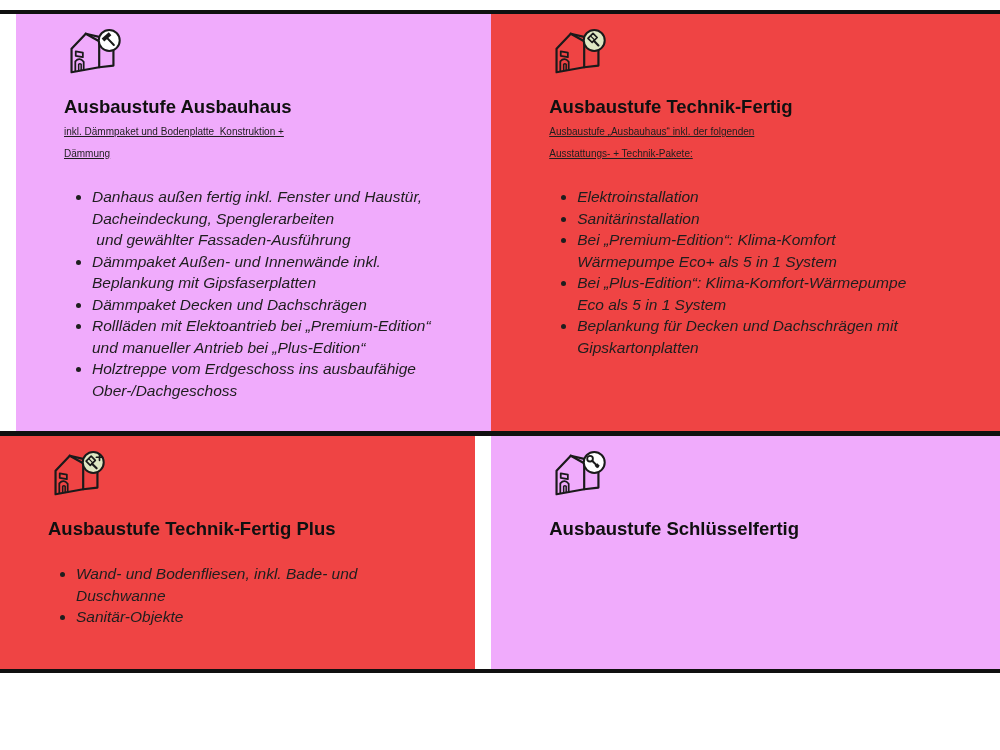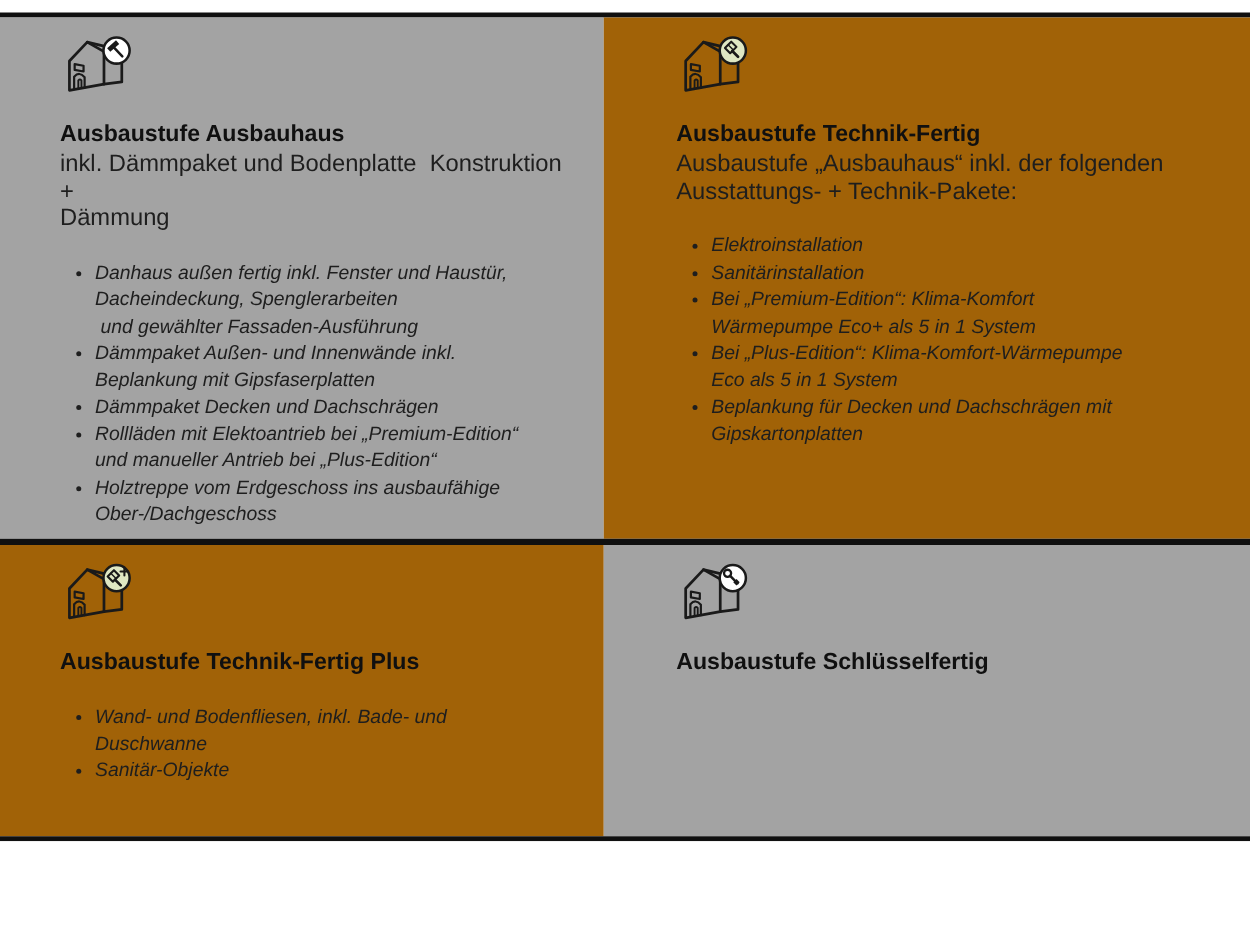--- a/index.html
+++ b/index.html
@@ -17,7 +17,7 @@
   .row-2{height:233px;}
   .col-left{width:483px;}
   .col-right{width:517px;}
-  .q-white{background:#a3a3a3;}
+  .q-white{background:#f0abfc;margin-left:16px;}
   .q-green{background:#a16207;}
   .card{box-sizing:border-box;padding:13px 20px 0 48px;overflow:hidden;}
   .col-right.card{padding-left:58px;}

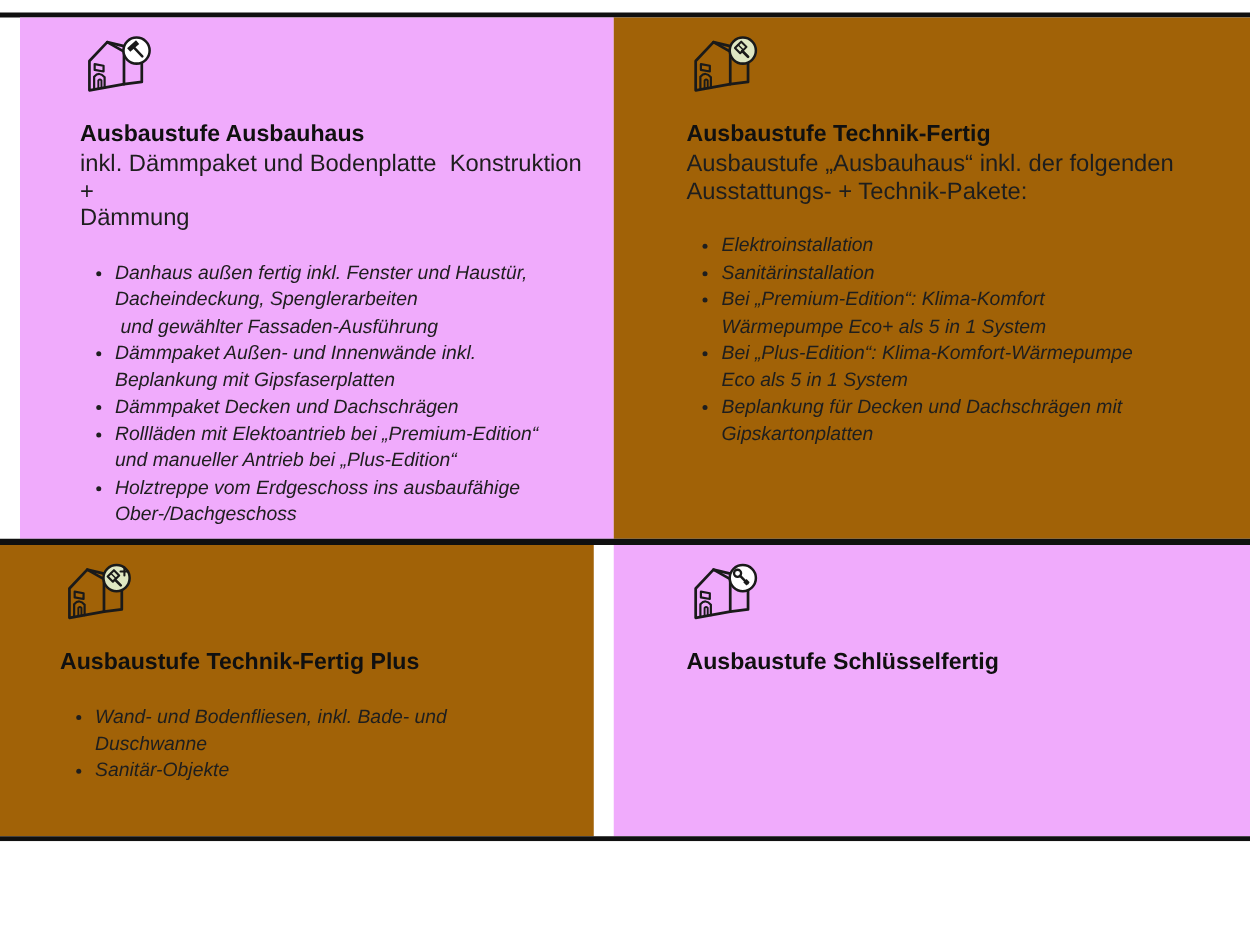--- a/index.html
+++ b/index.html
@@ -18,7 +18,7 @@
   .col-left{width:483px;}
   .col-right{width:517px;}
   .q-white{background:#f0abfc;margin-left:16px;}
-  .q-green{background:#a16207;}
+  .q-green{background:#ef4444;}
   .card{box-sizing:border-box;padding:13px 20px 0 48px;overflow:hidden;}
   .col-right.card{padding-left:58px;}
   .icon-wrap{height:54px;margin-bottom:12px;}

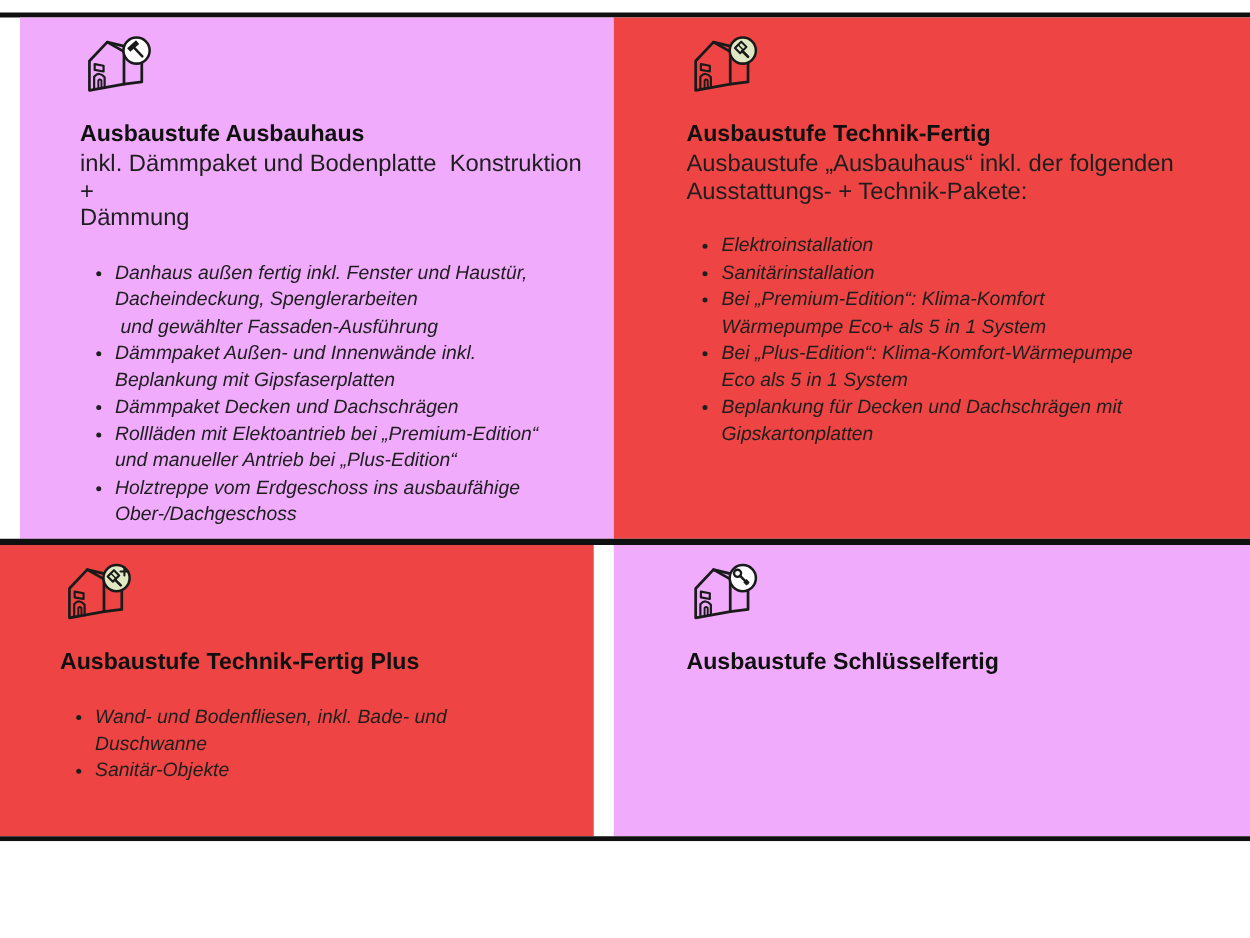--- a/index.html
+++ b/index.html
@@ -31,7 +31,7 @@
     margin:14px 0 2px 0;white-space:pre-wrap;
   }
   .card-subtitle{
-    font-size:19px;line-height:21.5px;margin:0;white-space:pre-wrap;
+    font-size:10px;line-height:21.5px;margin:0;white-space:pre-wrap;text-decoration:underline;
   }
   .card-bullets{
     margin:22px 0 0 0;padding:0 0 0 28px;

